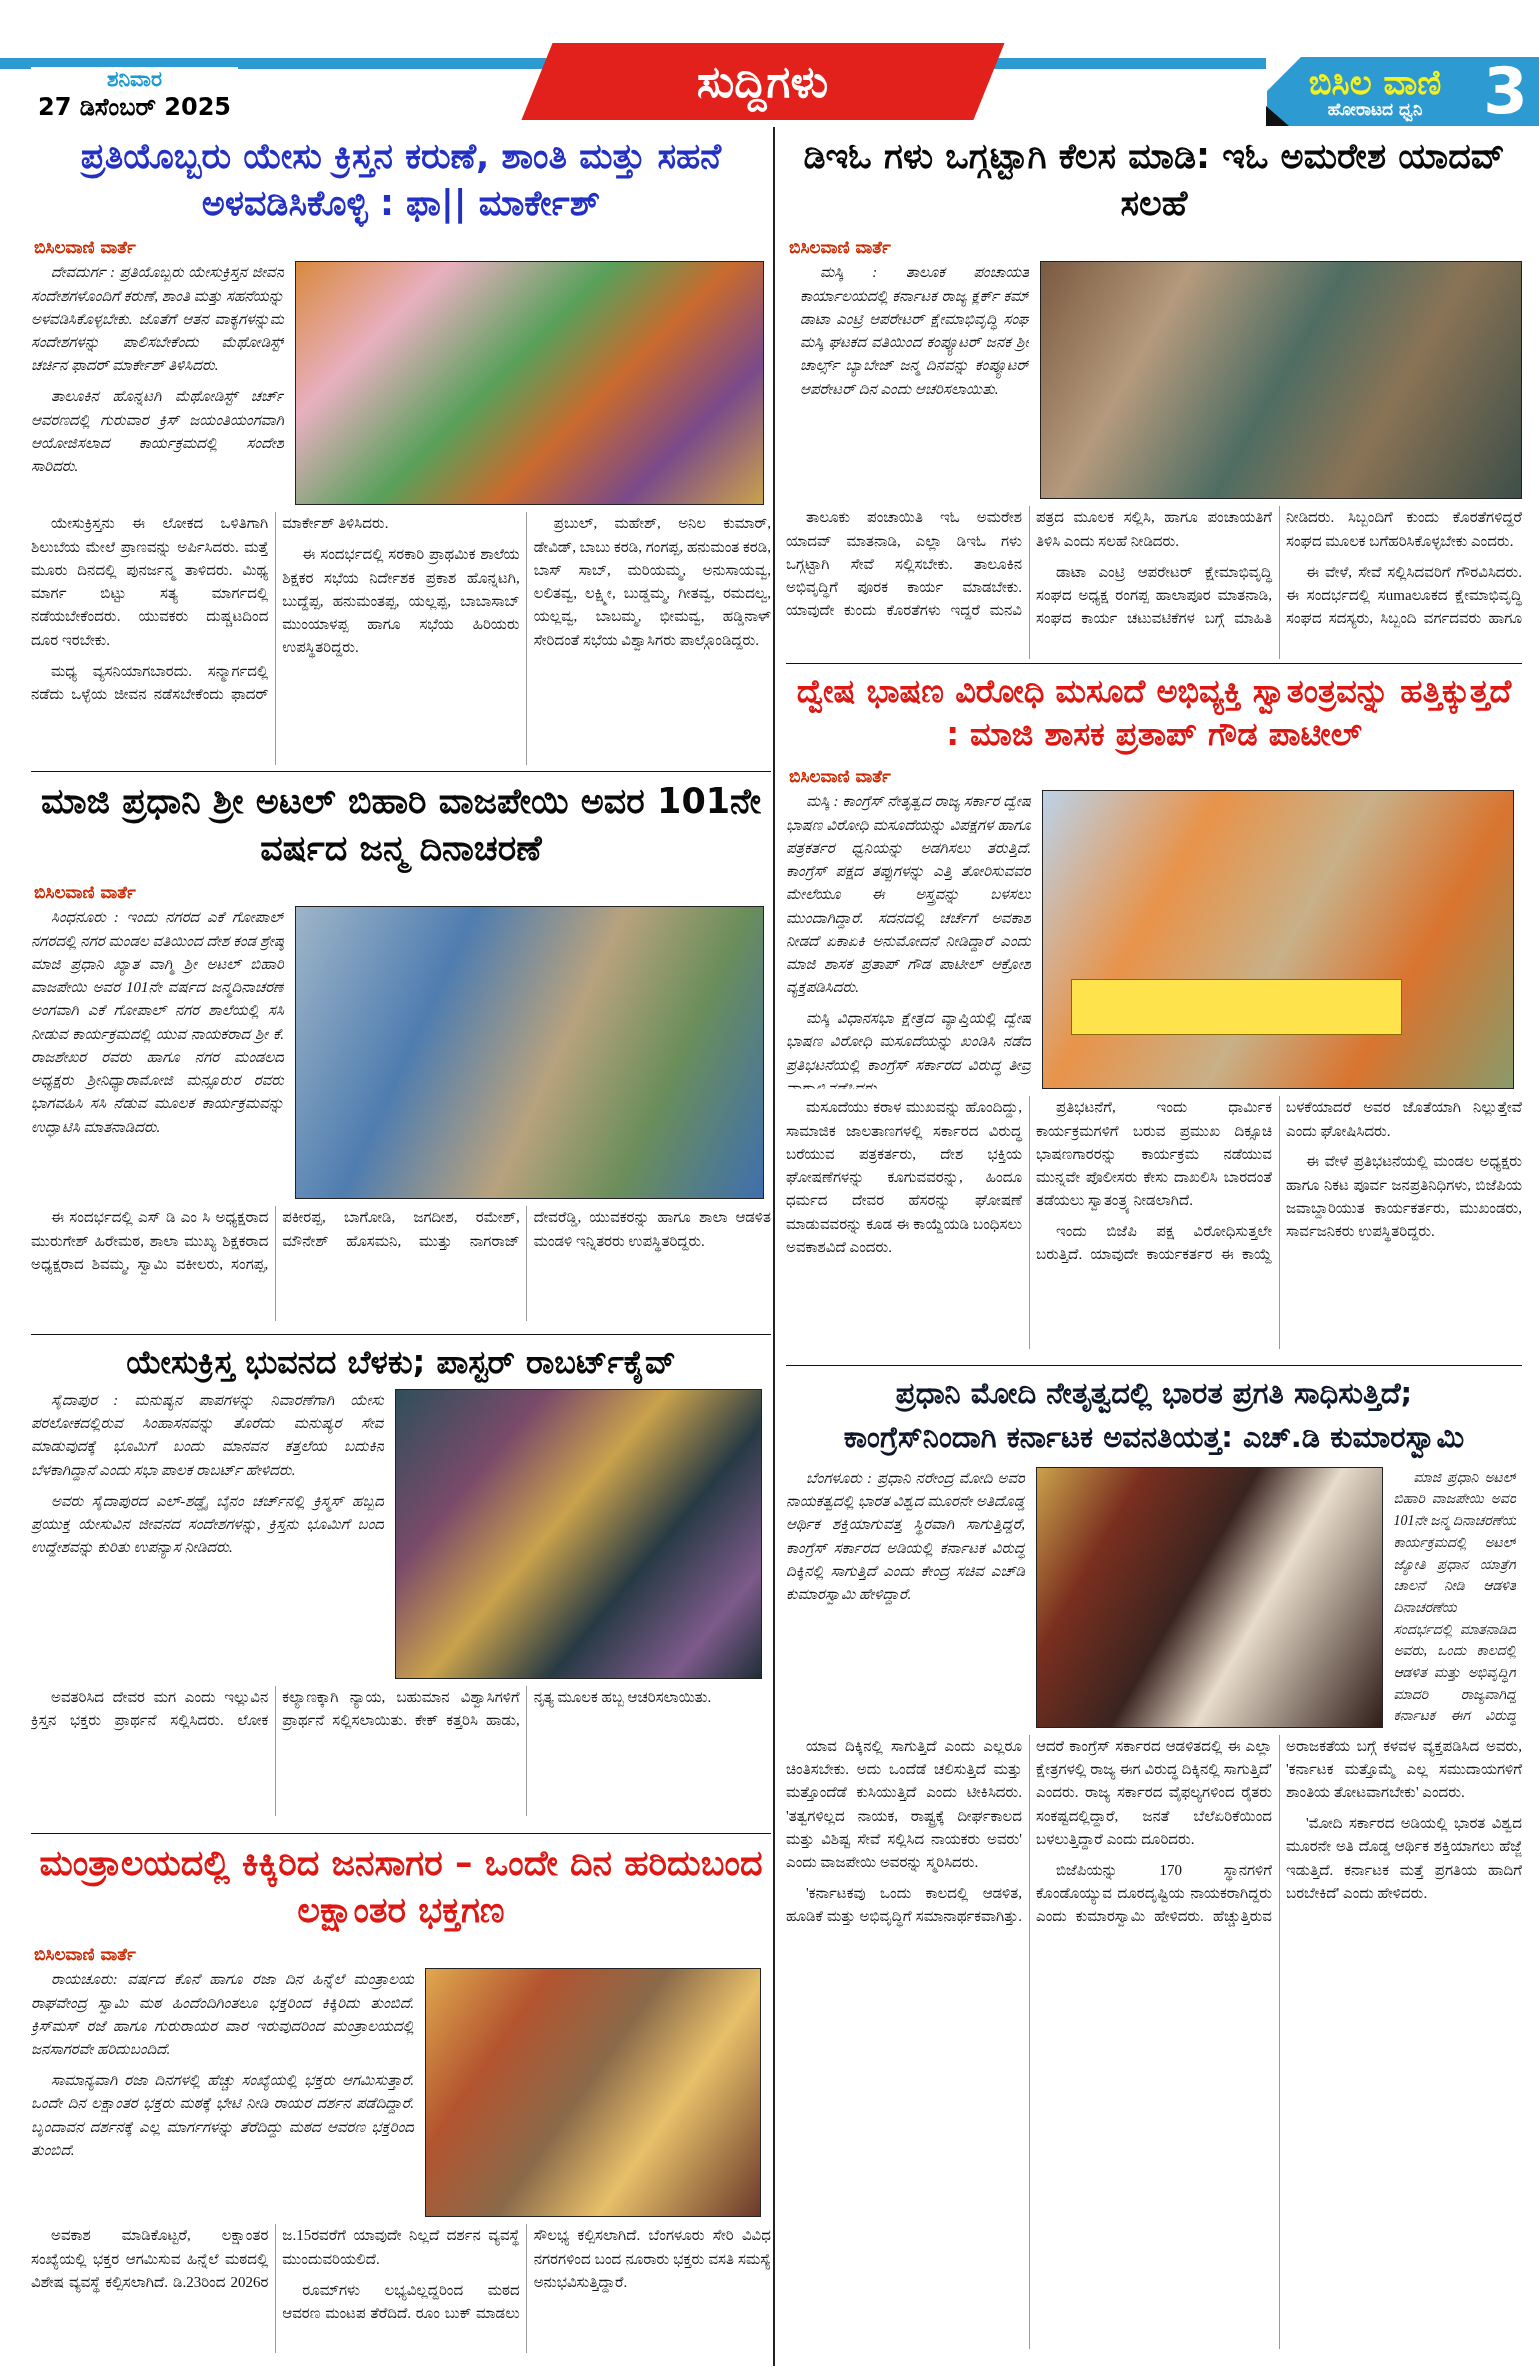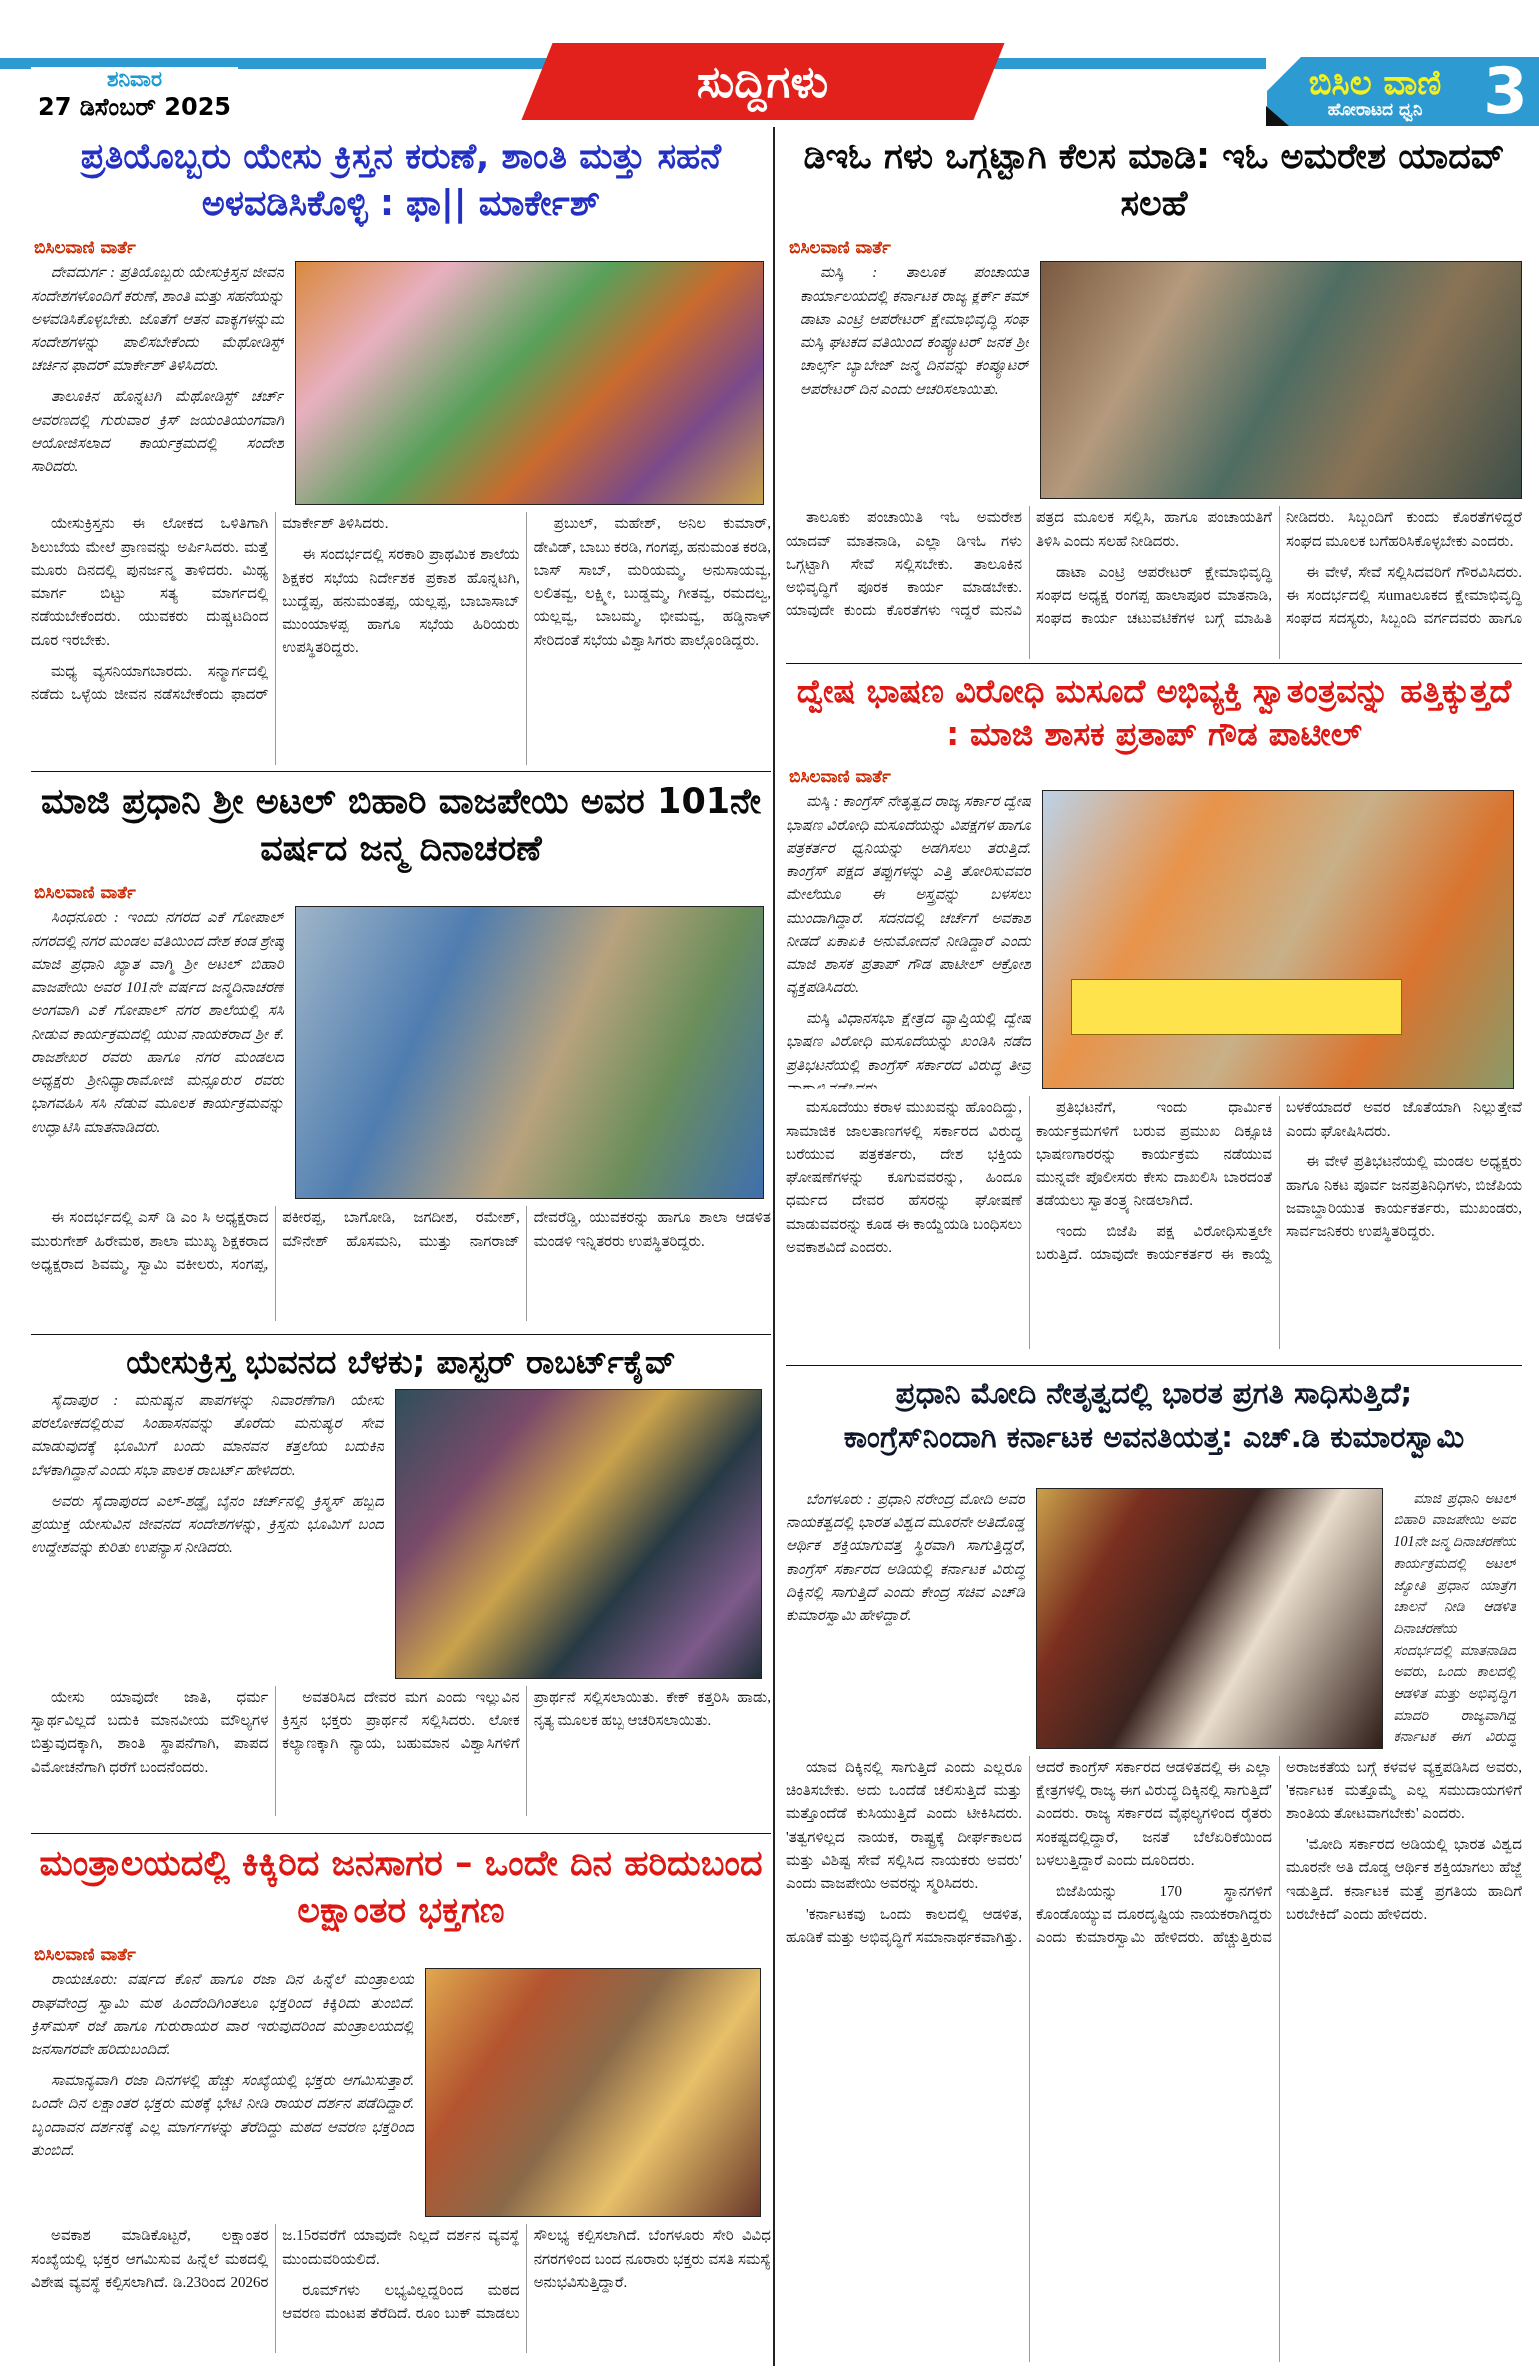--- a/index.html
+++ b/index.html
@@ -189,7 +189,7 @@
       <div>ಪ್ರಧಾನಿ ಮೋದಿ ನೇತೃತ್ವದಲ್ಲಿ ಭಾರತ ಪ್ರಗತಿ ಸಾಧಿಸುತ್ತಿದೆ;</div>
       <div>ಕಾಂಗ್ರೆಸ್‌ನಿಂದಾಗಿ ಕರ್ನಾಟಕ ಅವನತಿಯತ್ತ: ಎಚ್.ಡಿ ಕುಮಾರಸ್ವಾಮಿ</div>
     </div>
-    <div class="row" style="height:261px;margin-top:21px;">
+    <div class="row" style="height:261px;margin-top:0;">
       <div class="bodycol" style="width:239px;height:261px;">
         <p>ಬೆಂಗಳೂರು : ಪ್ರಧಾನಿ ನರೇಂದ್ರ ಮೋದಿ ಅವರ ನಾಯಕತ್ವದಲ್ಲಿ ಭಾರತ ವಿಶ್ವದ ಮೂರನೇ ಅತಿದೊಡ್ಡ ಆರ್ಥಿಕ ಶಕ್ತಿಯಾಗುವತ್ತ ಸ್ಥಿರವಾಗಿ ಸಾಗುತ್ತಿದ್ದರೆ, ಕಾಂಗ್ರೆಸ್ ಸರ್ಕಾರದ ಅಡಿಯಲ್ಲಿ ಕರ್ನಾಟಕ ವಿರುದ್ಧ ದಿಕ್ಕಿನಲ್ಲಿ ಸಾಗುತ್ತಿದೆ ಎಂದು ಕೇಂದ್ರ ಸಚಿವ ಎಚ್‌ಡಿ ಕುಮಾರಸ್ವಾಮಿ ಹೇಳಿದ್ದಾರೆ.</p>
       </div>

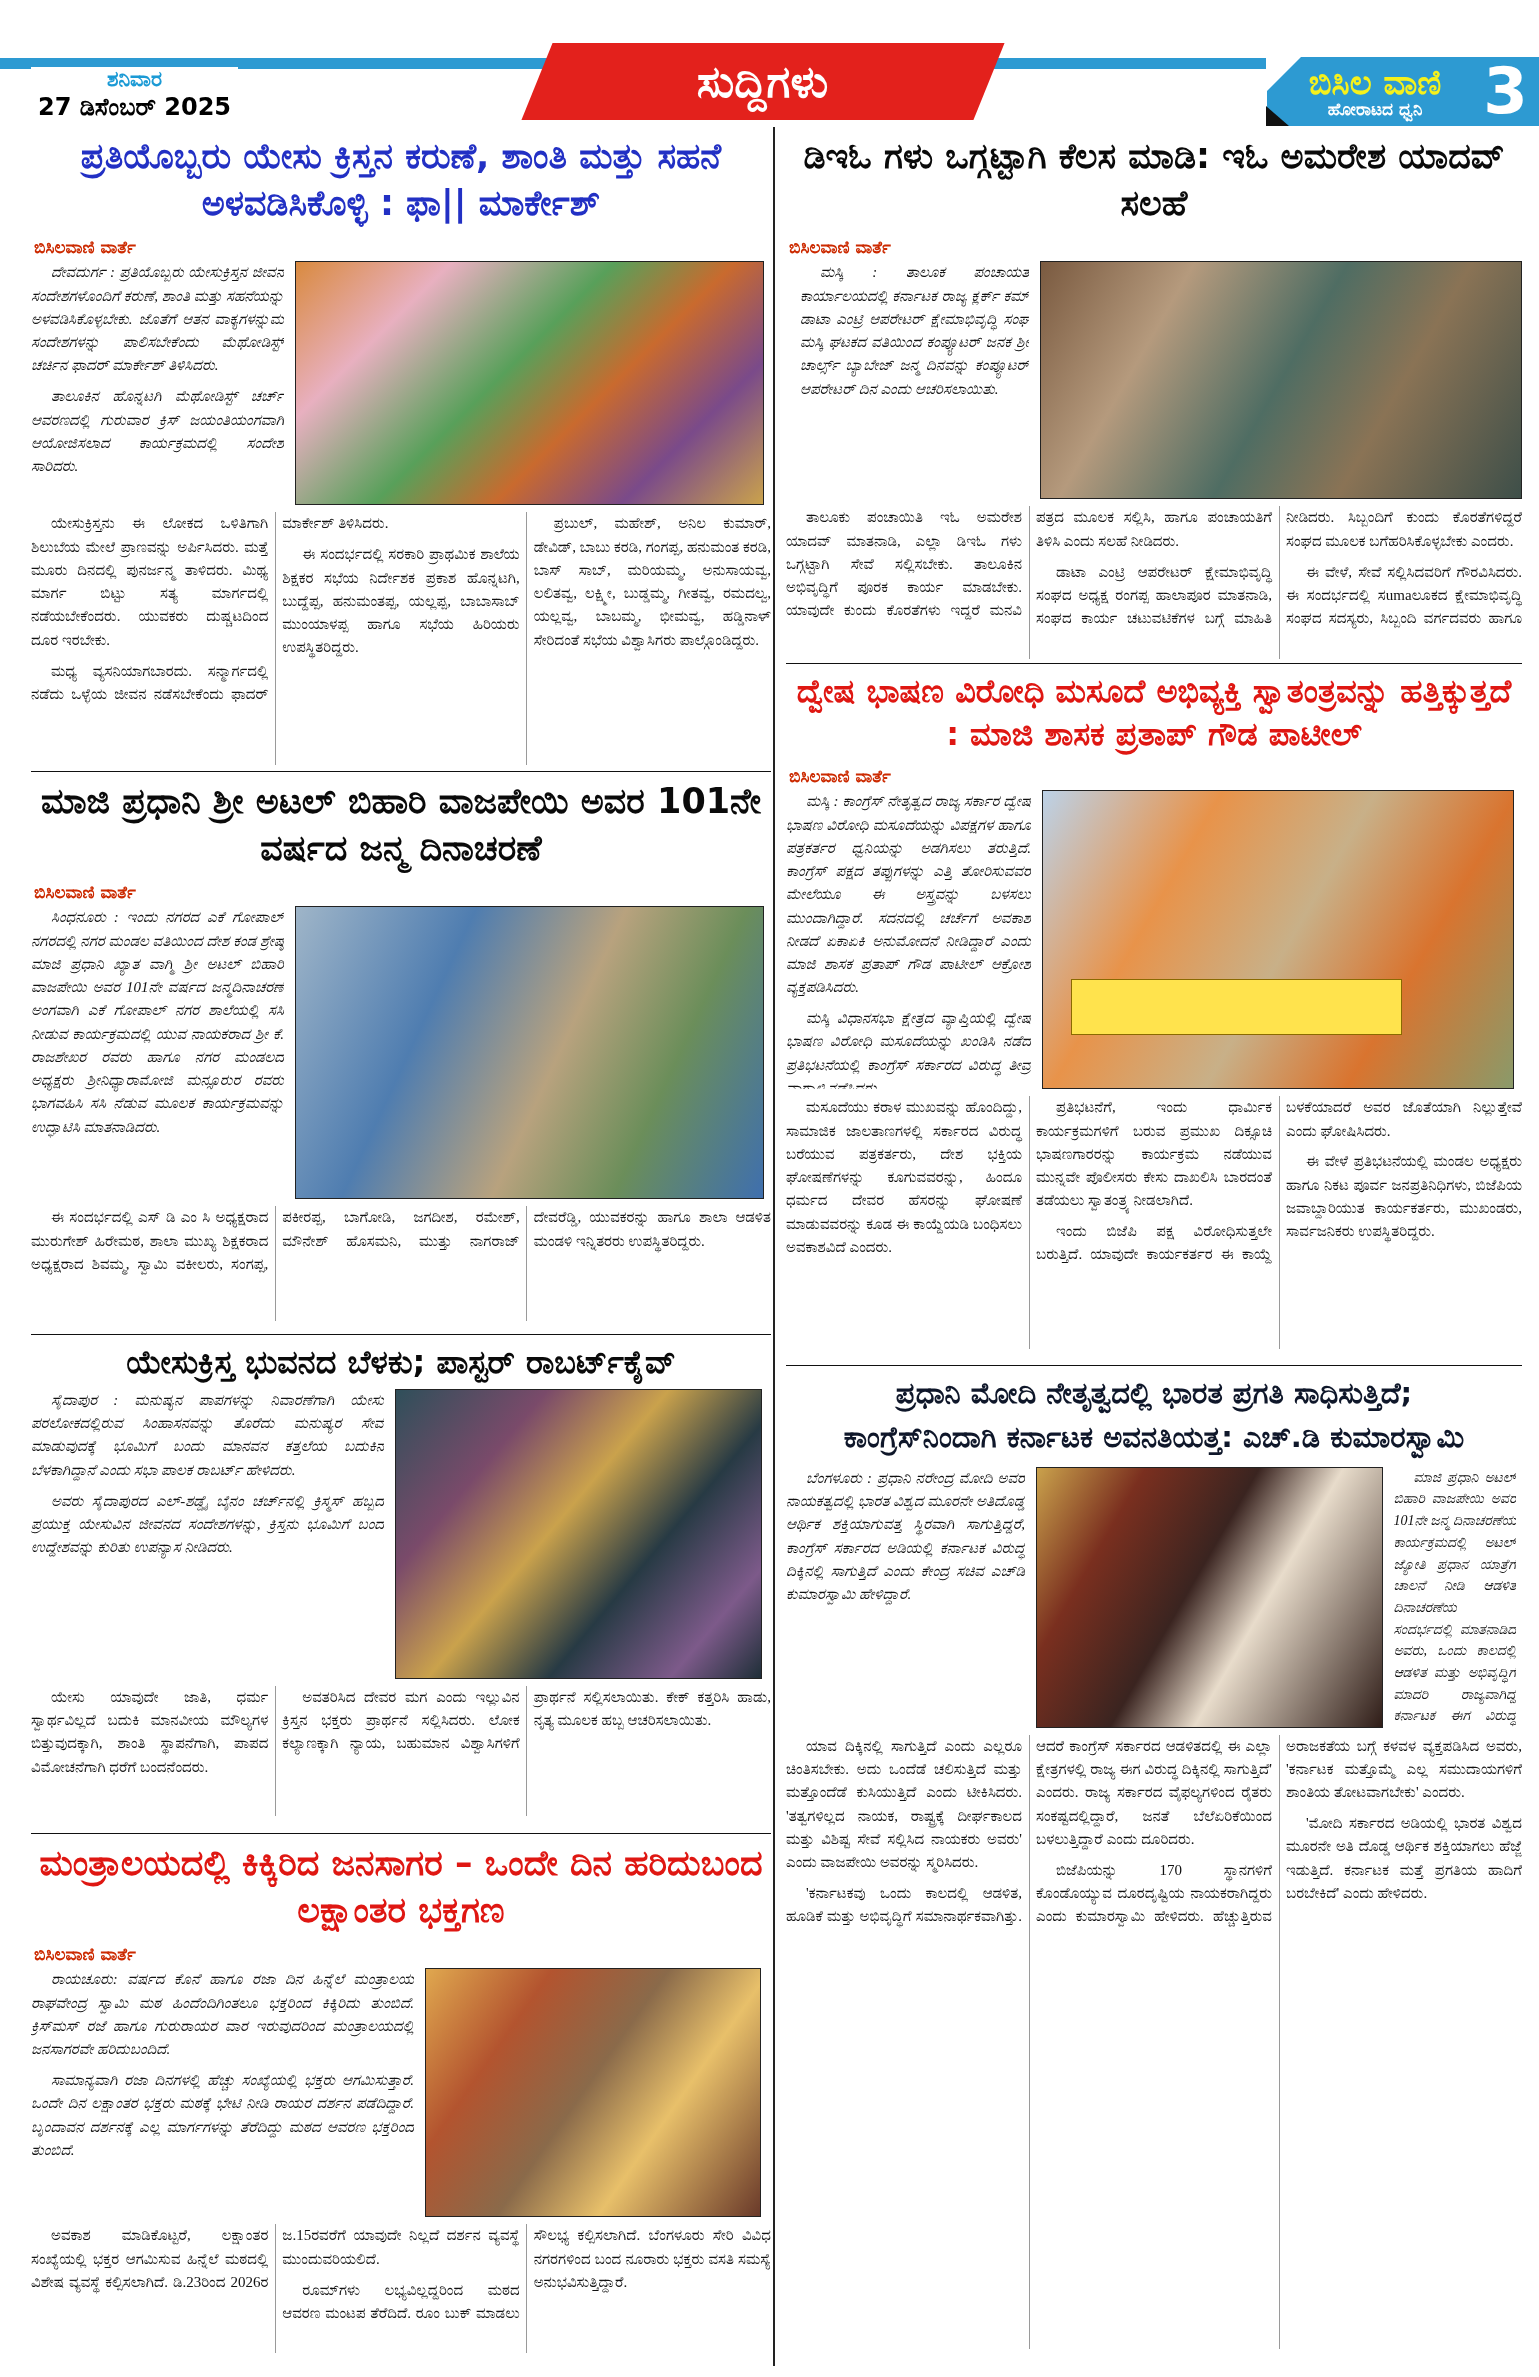--- a/index.html
+++ b/index.html
@@ -127,7 +127,6 @@
       <div class="photo ph-a5" style="width:367px;height:290px;"></div>
     </div>
     <div class="cols3" style="height:130px;">
-      <p>ಯೇಸು ಯಾವುದೇ ಜಾತಿ, ಧರ್ಮ ಸ್ವಾರ್ಥವಿಲ್ಲದೆ ಬದುಕಿ ಮಾನವೀಯ ಮೌಲ್ಯಗಳ ಬಿತ್ತುವುದಕ್ಕಾಗಿ, ಶಾಂತಿ ಸ್ಥಾಪನೆಗಾಗಿ, ಪಾಪದ ವಿಮೋಚನೆಗಾಗಿ ಧರೆಗೆ ಬಂದನೆಂದರು.</p>
       <p>ಅವತರಿಸಿದ ದೇವರ ಮಗ ಎಂದು ಇಲ್ಲುವಿನ ಕ್ರಿಸ್ತನ ಭಕ್ತರು ಪ್ರಾರ್ಥನೆ ಸಲ್ಲಿಸಿದರು. ಲೋಕ ಕಲ್ಯಾಣಕ್ಕಾಗಿ ನ್ಯಾಯ, ಬಹುಮಾನ ವಿಶ್ವಾಸಿಗಳಿಗೆ ಪ್ರಾರ್ಥನೆ ಸಲ್ಲಿಸಲಾಯಿತು. ಕೇಕ್ ಕತ್ತರಿಸಿ ಹಾಡು, ನೃತ್ಯ ಮೂಲಕ ಹಬ್ಬ ಆಚರಿಸಲಾಯಿತು.</p>
     </div>
   </div>

